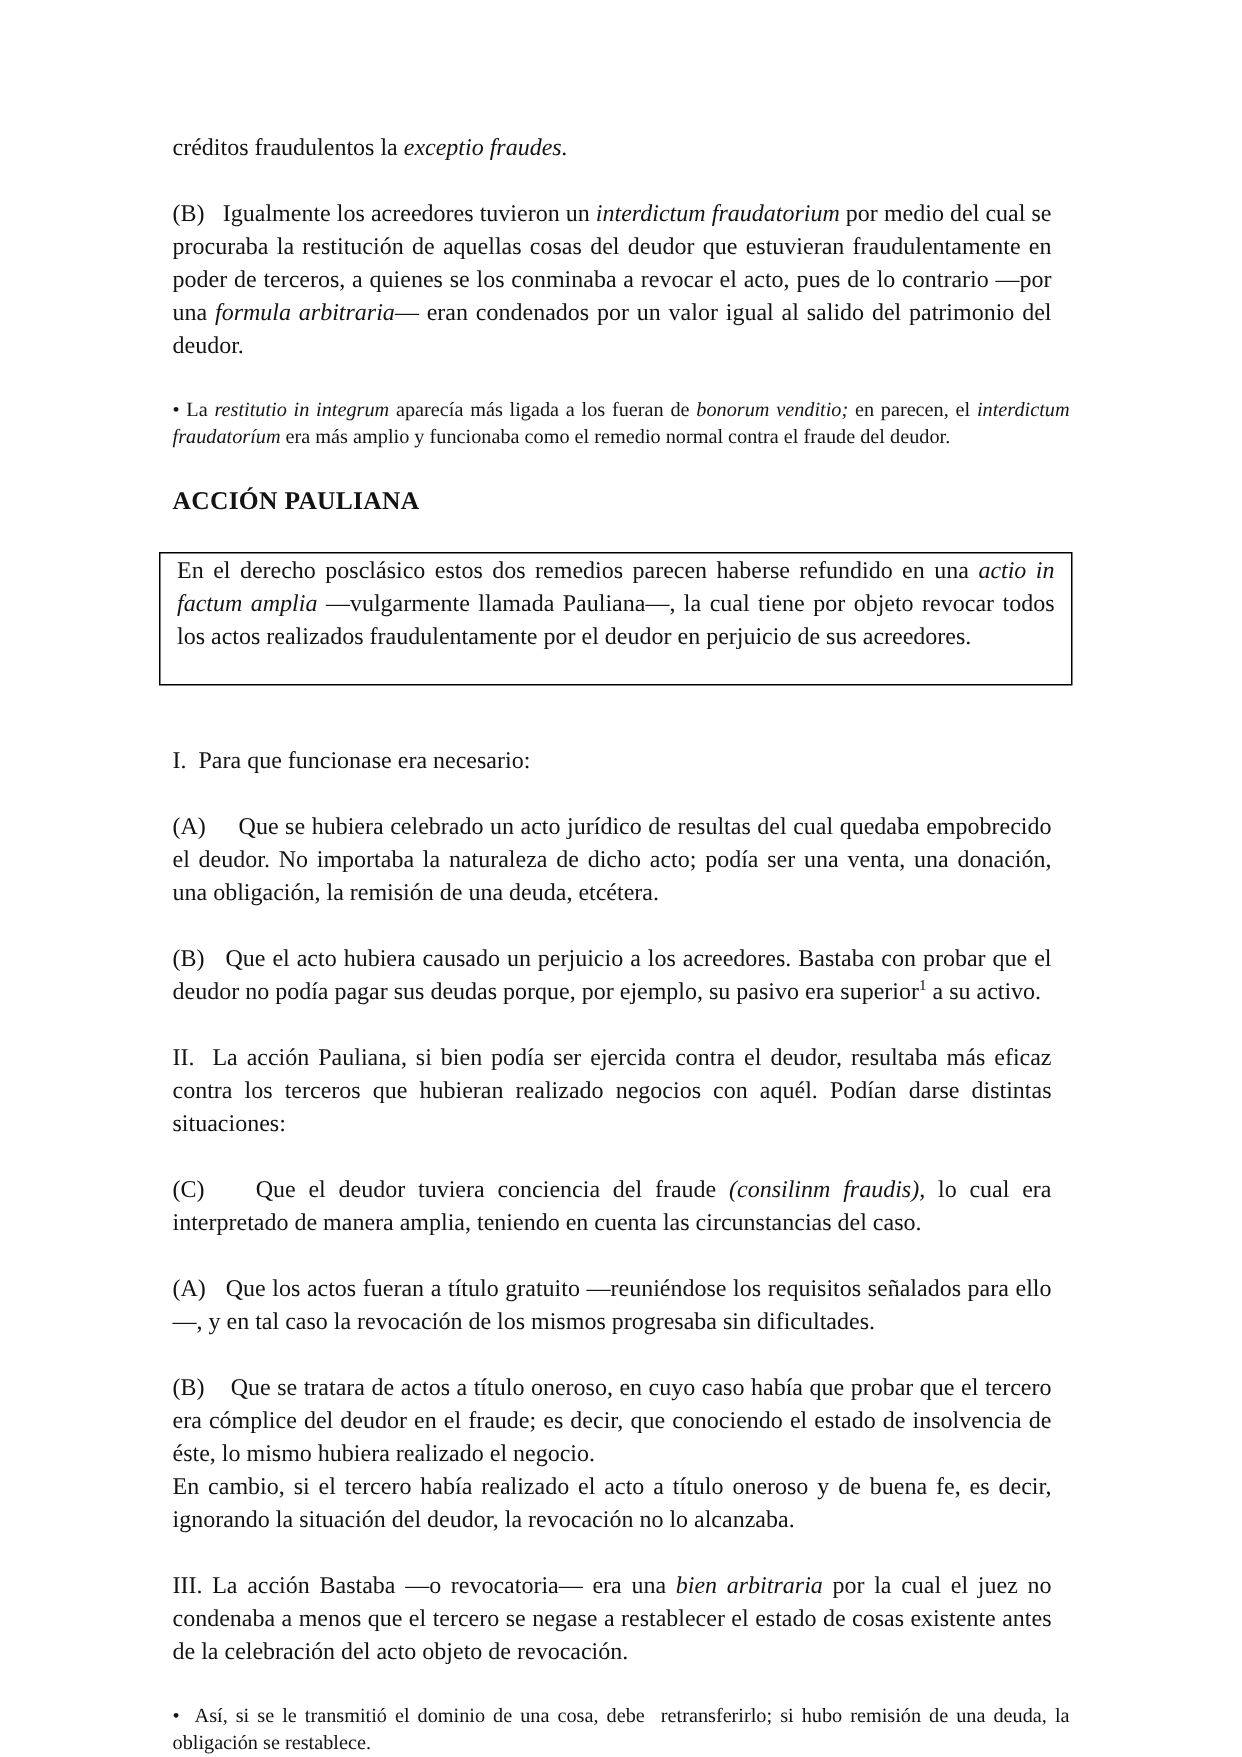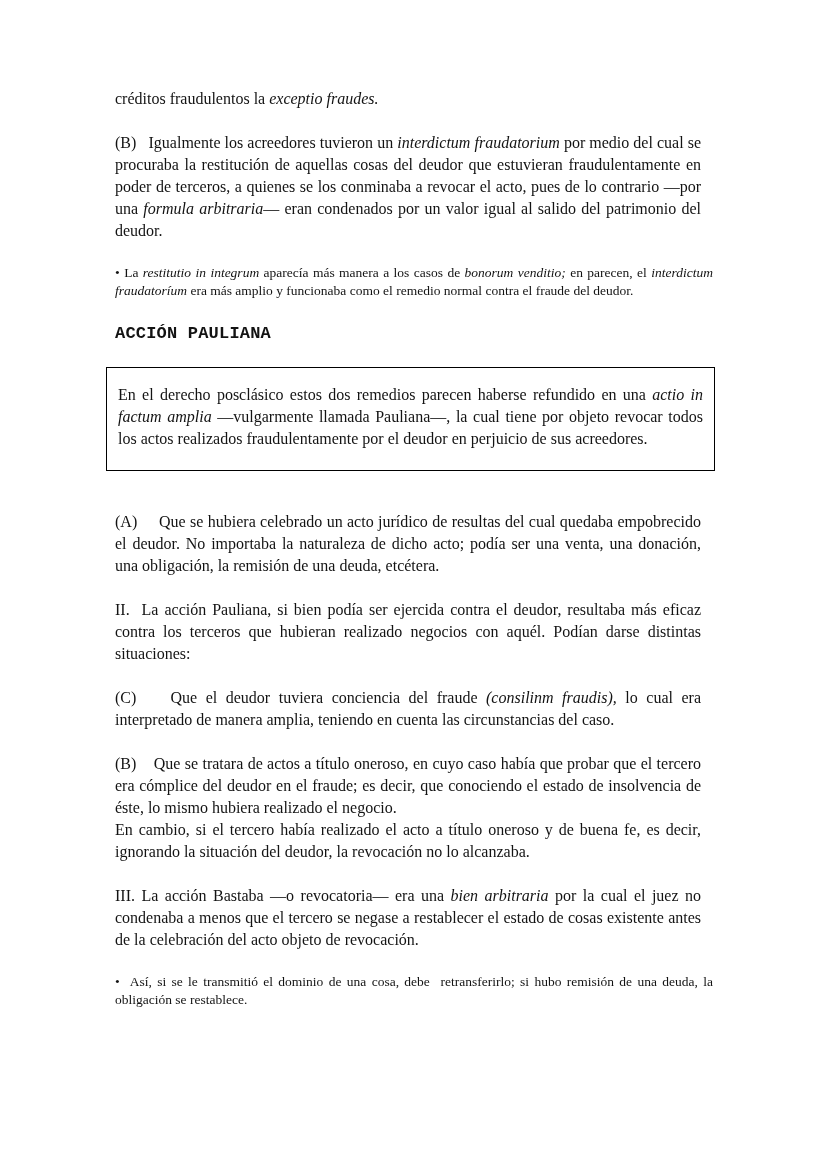--- a/index.html
+++ b/index.html
@@ -53,7 +53,7 @@
 
   <p class="para"><span>(B)&nbsp;&nbsp; Igualmente los acreedores tuvieron un </span><em>interdictum fraudatorium</em><span> por medio del cual se procuraba la restitución de aquellas cosas del deudor que estuvieran fraudulentamente en poder de terceros, a quienes se los conminaba a revocar el acto, pues de lo contrario —por una </span><em>formula arbitraria</em><span>— eran condenados por un valor igual al salido del patrimonio del deudor.</span></p>
 
-  <p class="note"><span>• La </span><em>restitutio in integrum</em><span> aparecía más manera a los casos de </span><em>bonorum venditio;</em><span> en parecen, el </span><em>interdictum fraudatoríum</em><span> era más amplio y funcionaba como el remedio normal contra el fraude del deudor.</span></p>
+  <p class="note"><span>• La </span><em>restitutio in integrum</em><span> aparecía más ligada a los fueran de </span><em>bonorum venditio;</em><span> en parecen, el </span><em>interdictum fraudatoríum</em><span> era más amplio y funcionaba como el remedio normal contra el fraude del deudor.</span></p>
 
   <h2 class="heading">ACCIÓN PAULIANA</h2>
 

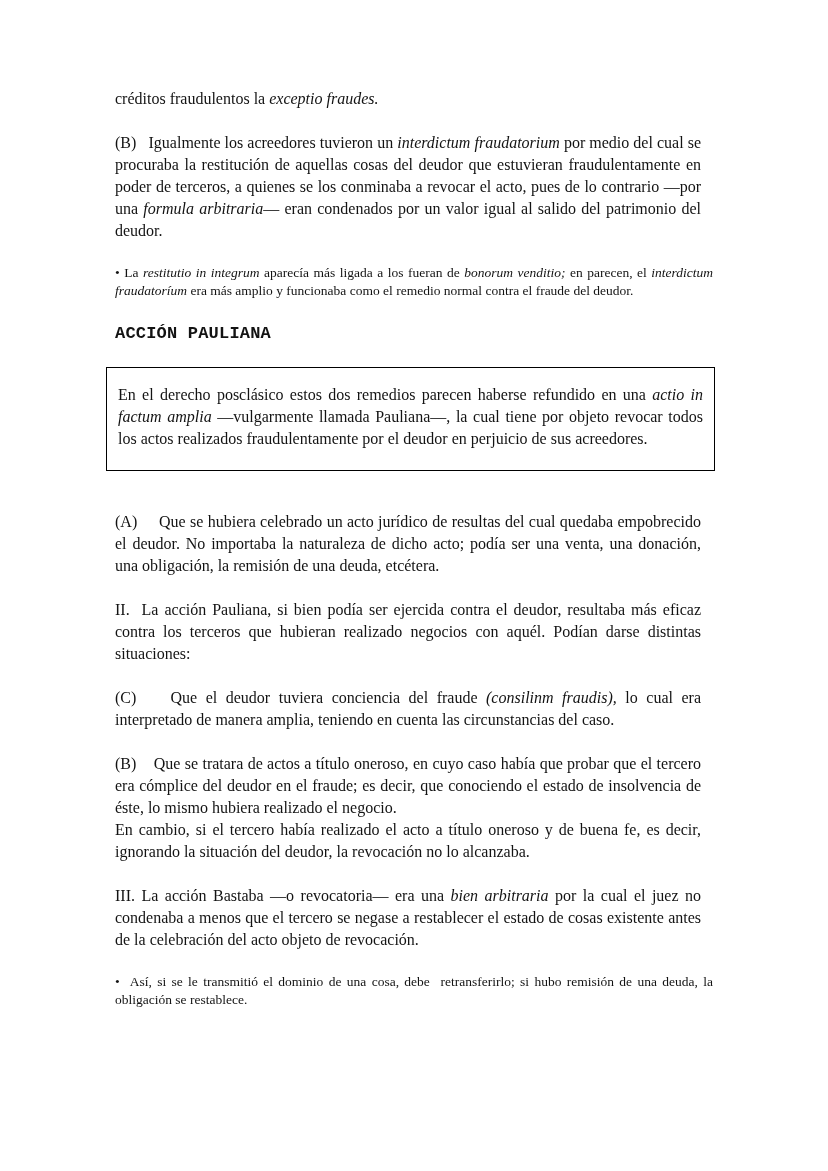--- a/index.html
+++ b/index.html
@@ -33,7 +33,7 @@
     font-weight: bold;
     letter-spacing: 0.2px;
     margin: 2px 0 24px 0;
-    font-family: Liberation Mono, monospace;
+    font-family: Liberation Serif, serif;
   }
   .boxed {
     border: 1px solid #000000;

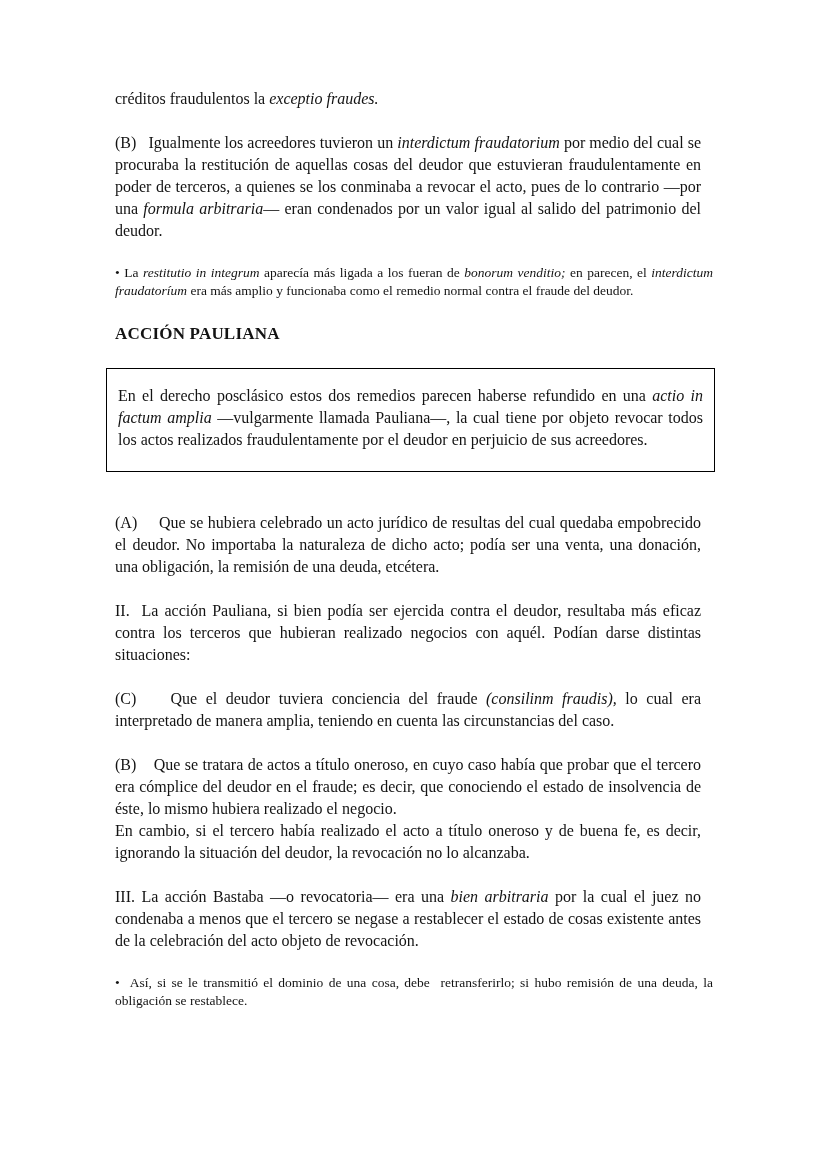--- a/index.html
+++ b/index.html
@@ -38,7 +38,7 @@
   .boxed {
     border: 1px solid #000000;
     margin: 0 -2px 40px -9px;
-    padding: 16px 11px 20px 11px;
+    padding: 1px 11px 20px 11px;
   }
   .boxed .para { margin: 0; }
   em { font-style: italic; }

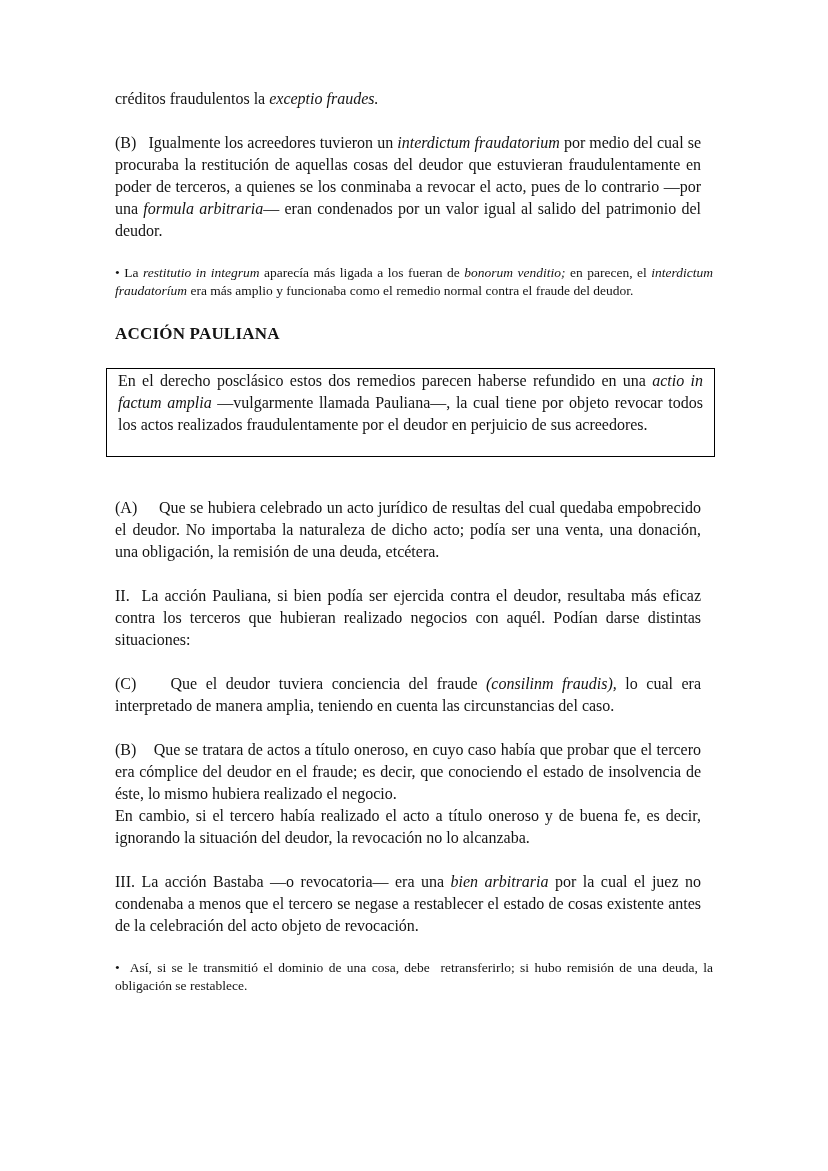--- a/index.html
+++ b/index.html
@@ -61,6 +61,7 @@
     <p class="para"><span>En el derecho posclásico estos dos remedios parecen haberse refundido en una </span><em>actio in factum amplia</em><span> —vulgarmente llamada Pauliana—, la cual tiene por objeto revocar todos los actos realizados fraudulentamente por el deudor en perjuicio de sus acreedores.</span></p>
   </div>
 
+  <p class="para"><span>I.&nbsp; Para que funcionase era necesario:</span></p>
 
   <p class="para"><span>(A)&nbsp;&nbsp;&nbsp;&nbsp; Que se hubiera celebrado un acto jurídico de resultas del cual quedaba empobrecido el deudor. No importaba la naturaleza de dicho acto; podía ser una venta, una donación, una obligación, la remisión de una deuda, etcétera.</span></p>
 

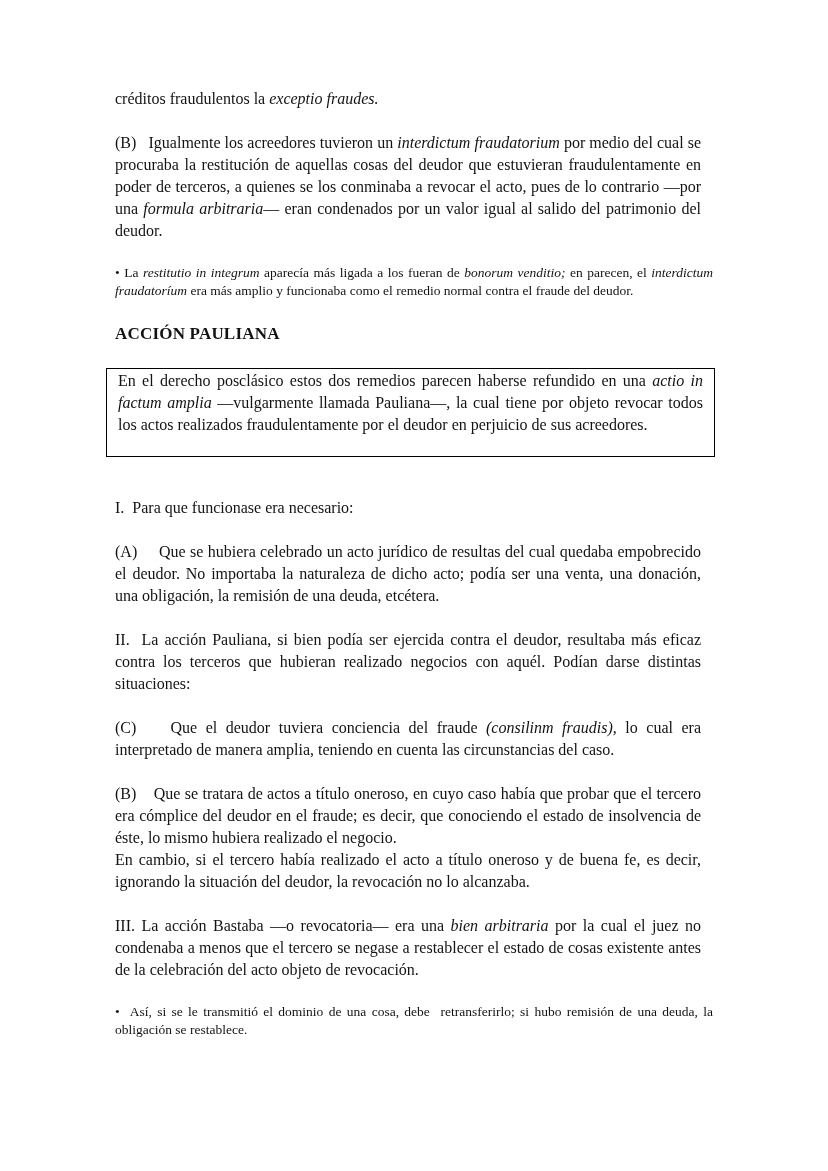--- a/index.html
+++ b/index.html
@@ -65,6 +65,7 @@
 
   <p class="para"><span>(A)&nbsp;&nbsp;&nbsp;&nbsp; Que se hubiera celebrado un acto jurídico de resultas del cual quedaba empobrecido el deudor. No importaba la naturaleza de dicho acto; podía ser una venta, una donación, una obligación, la remisión de una deuda, etcétera.</span></p>
 
+  <p class="para"><span>(B)&nbsp;&nbsp; Que el acto hubiera causado un perjuicio a los acreedores. Bastaba con probar que el deudor no podía pagar sus deudas porque, por ejemplo, su pasivo era superior</span><sup>1</sup><span> a su activo.</span></p>
 
   <p class="para"><span>II.&nbsp; La acción Pauliana, si bien podía ser ejercida contra el deudor, resultaba más eficaz contra los terceros que hubieran realizado negocios con aquél. Podían darse distintas situaciones:</span></p>
 

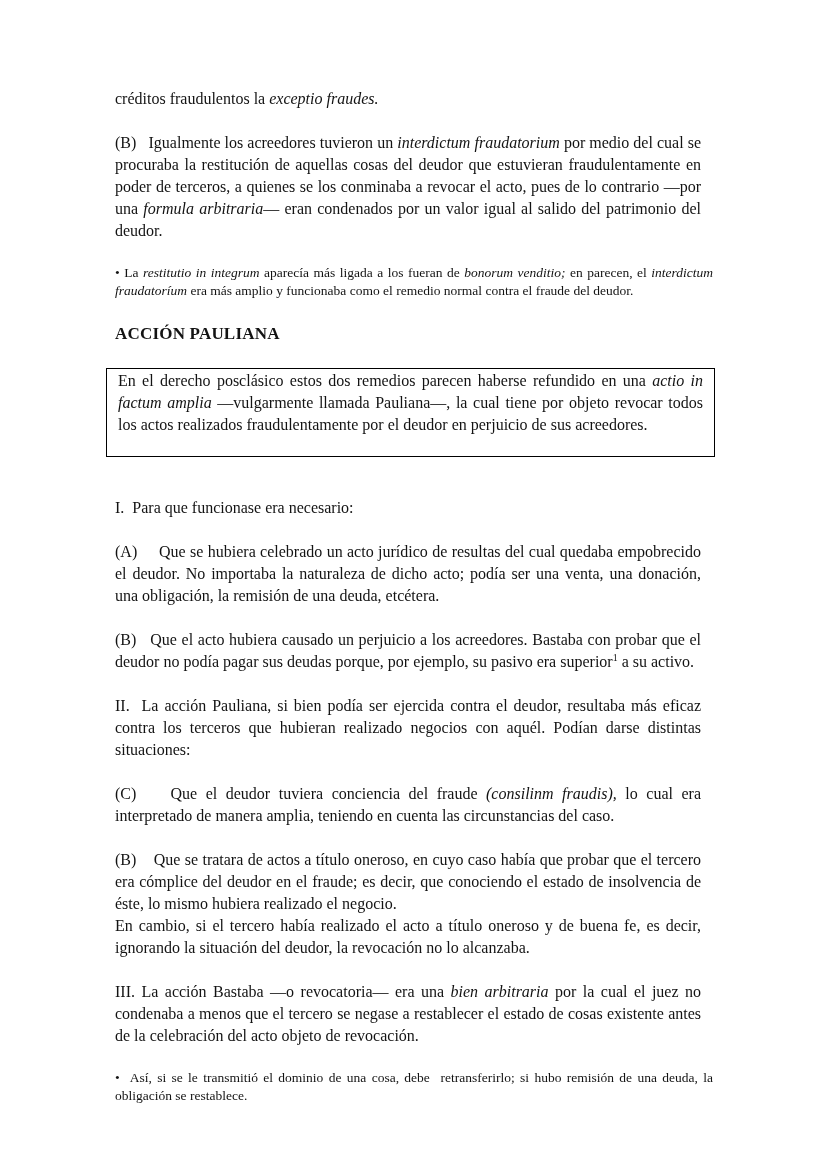--- a/index.html
+++ b/index.html
@@ -71,6 +71,7 @@
 
   <p class="para"><span>(C)&nbsp;&nbsp;&nbsp; Que el deudor tuviera conciencia del fraude </span><em>(consilinm fraudis),</em><span> lo cual era interpretado de manera amplia, teniendo en cuenta las circunstancias del caso.</span></p>
 
+  <p class="para"><span>(A)&nbsp;&nbsp; Que los actos fueran a título gratuito —reuniéndose los requisitos señalados para ello—, y en tal caso la revocación de los mismos progresaba sin dificultades.</span></p>
 
   <p class="para"><span>(B)&nbsp;&nbsp;&nbsp; Que se tratara de actos a título oneroso, en cuyo caso había que probar que el tercero era cómplice del deudor en el fraude; es decir, que conociendo el estado de insolvencia de éste, lo mismo hubiera realizado el negocio.</span><br><span>En cambio, si el tercero había realizado el acto a título oneroso y de buena fe, es decir, ignorando la situación del deudor, la revocación no lo alcanzaba.</span></p>
 

